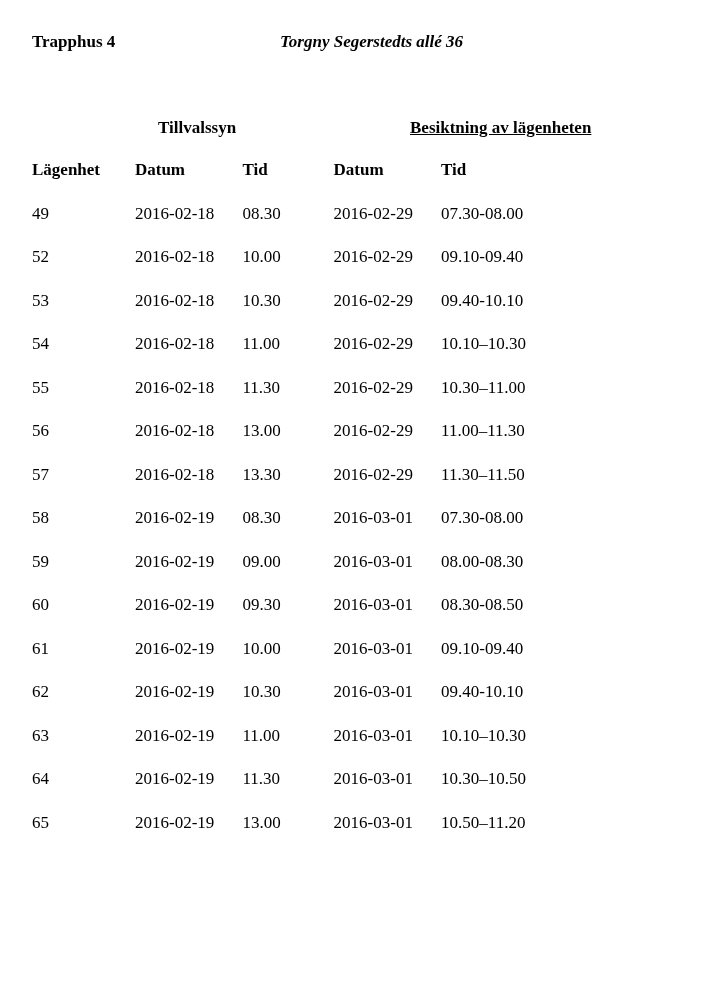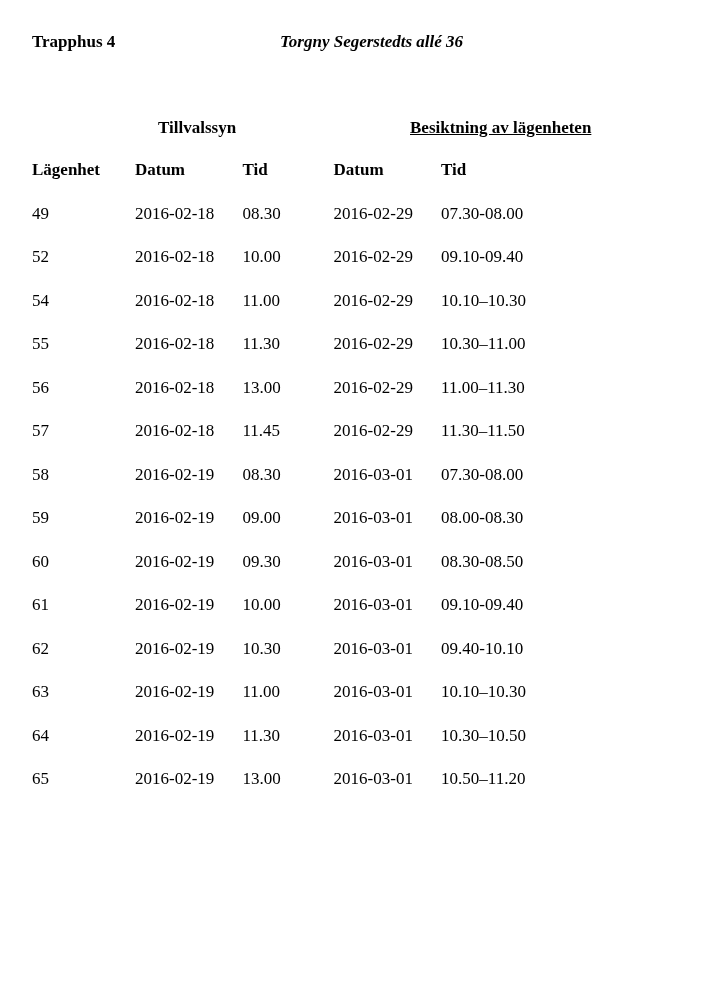--- a/index.html
+++ b/index.html
@@ -144,6 +144,13 @@
         <td>09.10-09.40</td>
       </tr>
       <tr>
+        <td>53</td>
+        <td>2016-02-18</td>
+        <td>10.30</td>
+        <td>2016-02-29</td>
+        <td>09.40-10.10</td>
+      </tr>
+      <tr>
         <td>54</td>
         <td>2016-02-18</td>
         <td>11.00</td>

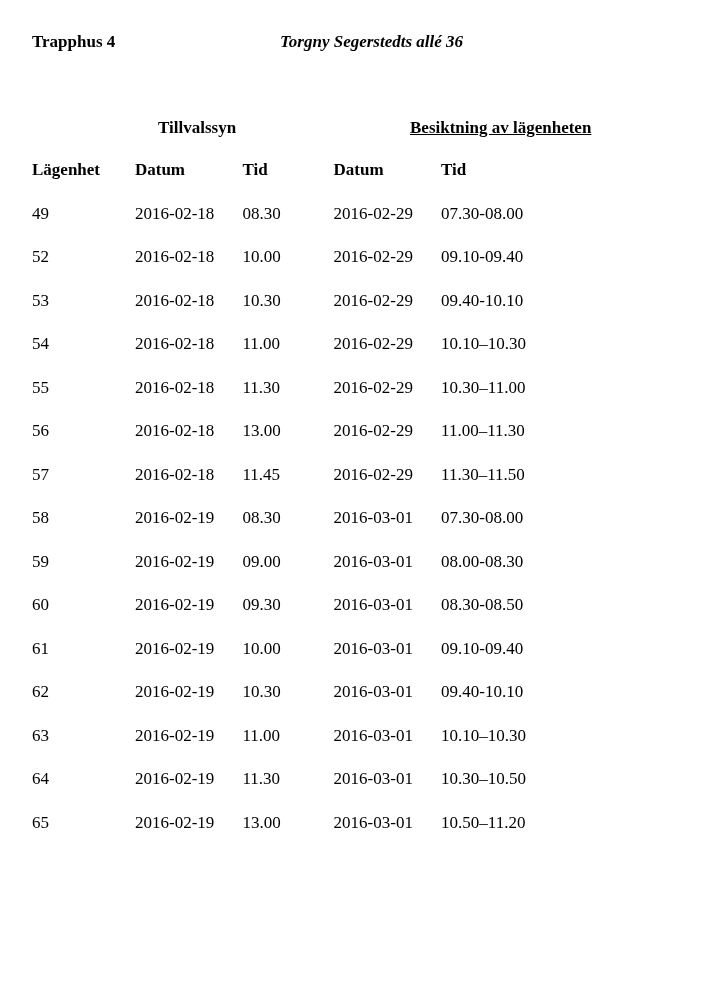--- a/index.html
+++ b/index.html
@@ -174,7 +174,7 @@
       <tr>
         <td>57</td>
         <td>2016-02-18</td>
-        <td>11.45</td>
+        <td>13.30</td>
         <td>2016-02-29</td>
         <td>11.30–11.50</td>
       </tr>

